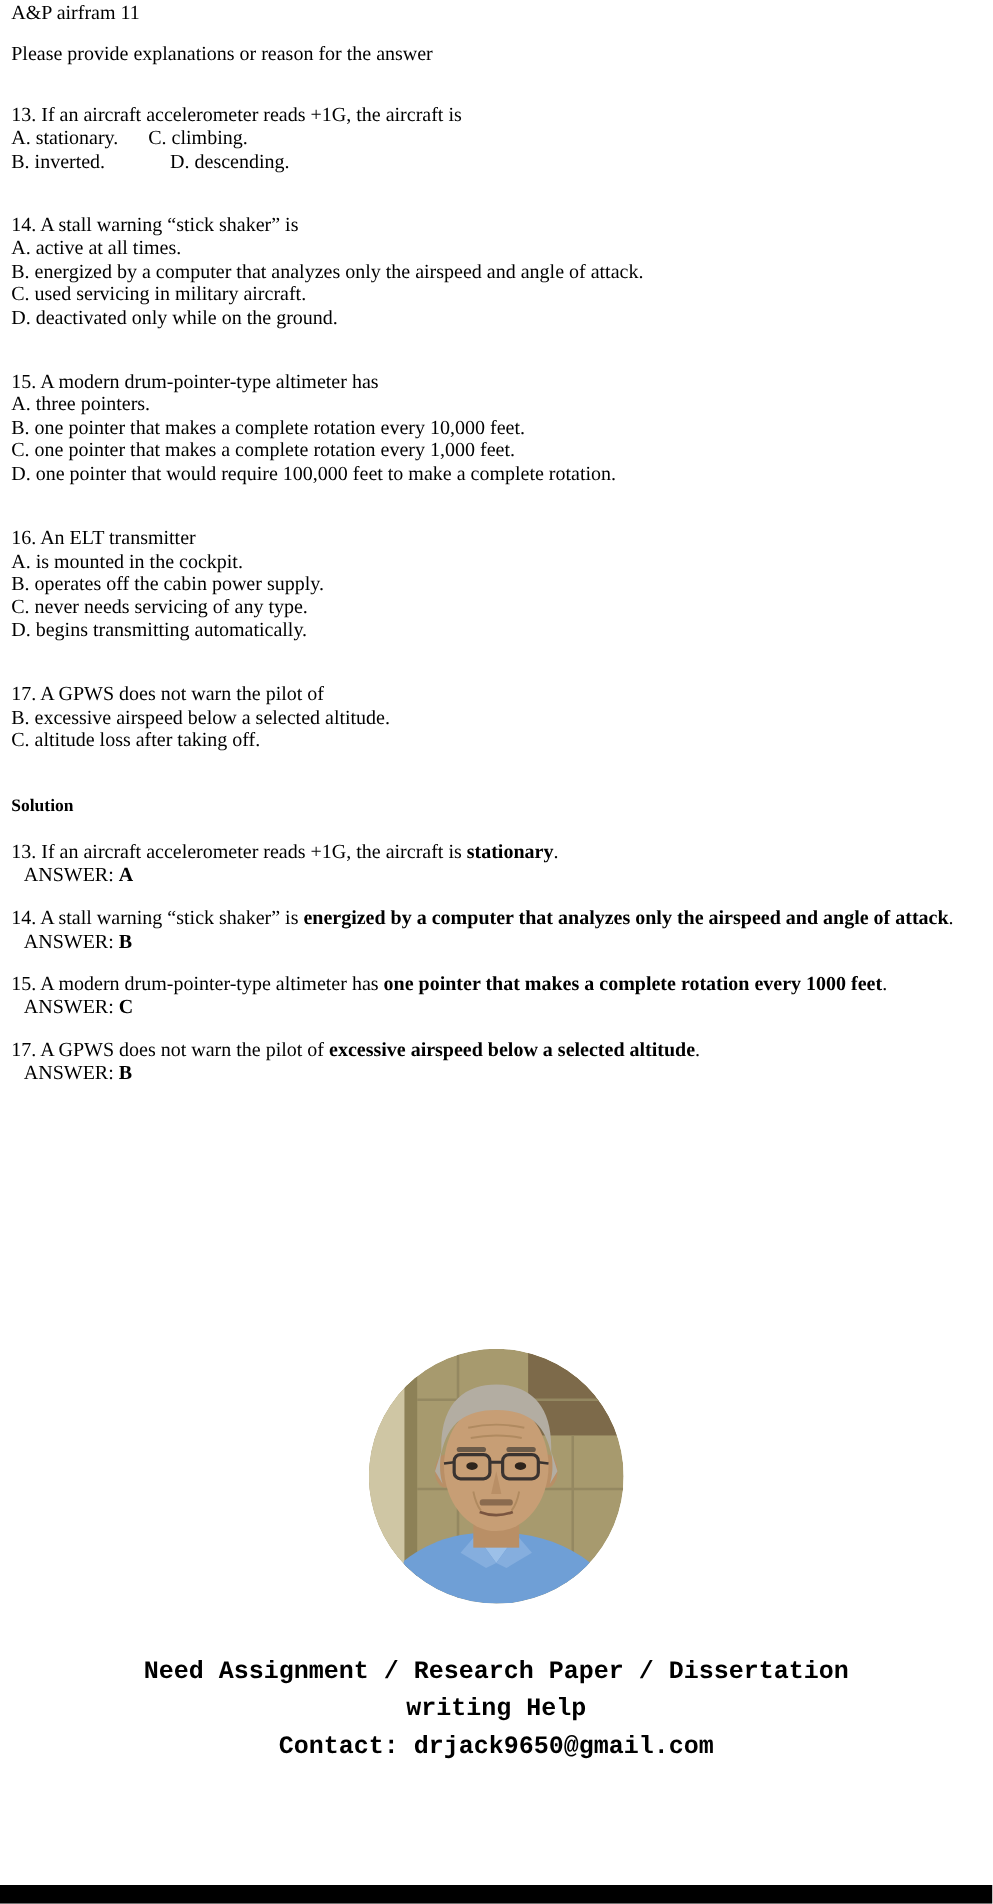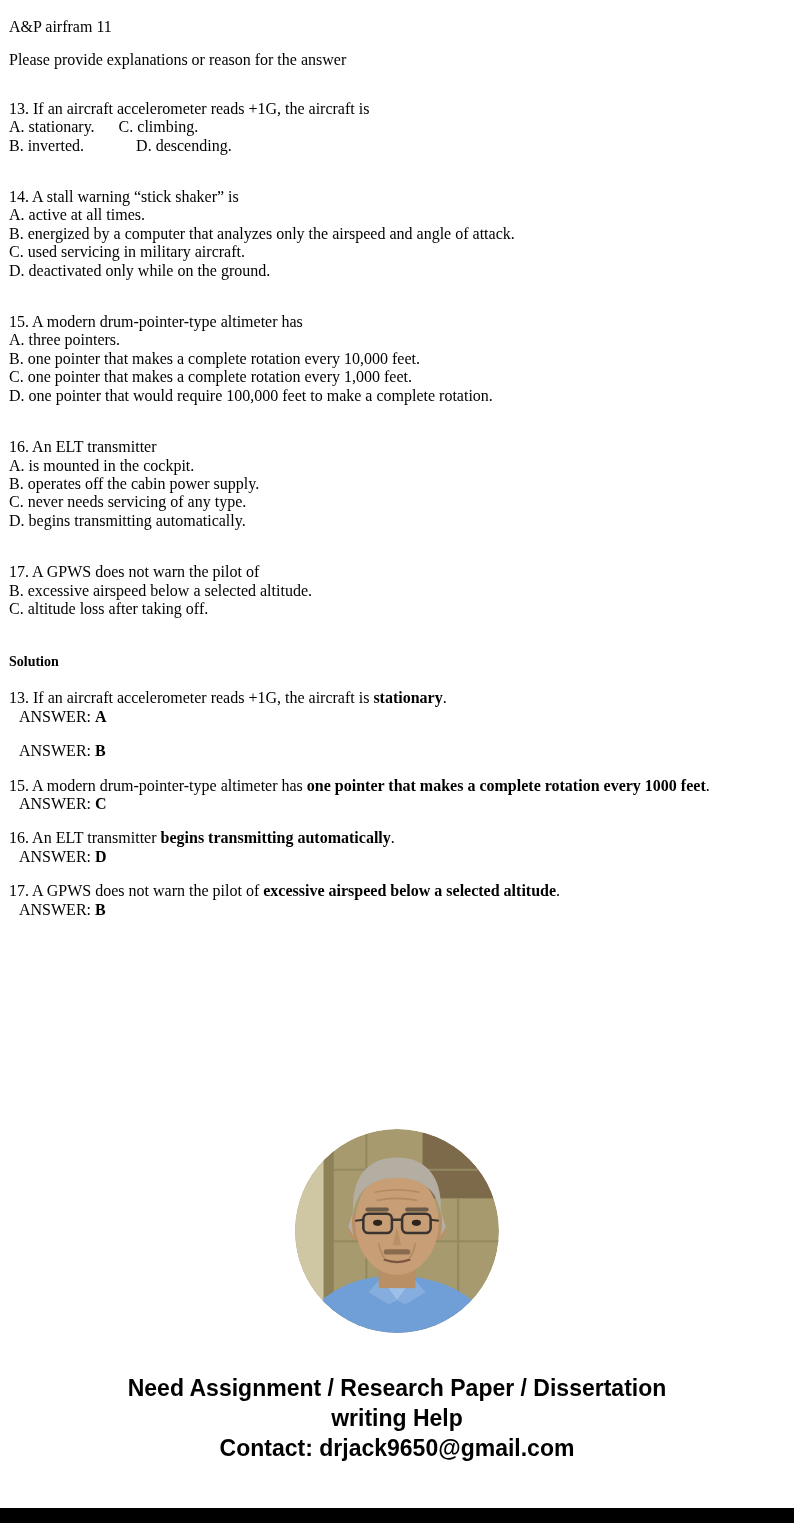--- a/index.html
+++ b/index.html
@@ -13,7 +13,7 @@
     position: relative;
     overflow: hidden;
   }
-  .doc { padding: 18px 9px 0 9px; }
+  .doc { padding: 2px 9px 0 9px; }
   p { margin: 0; line-height: 18.4px; white-space: pre-wrap; }
 
   .title { margin-bottom: 15px; }

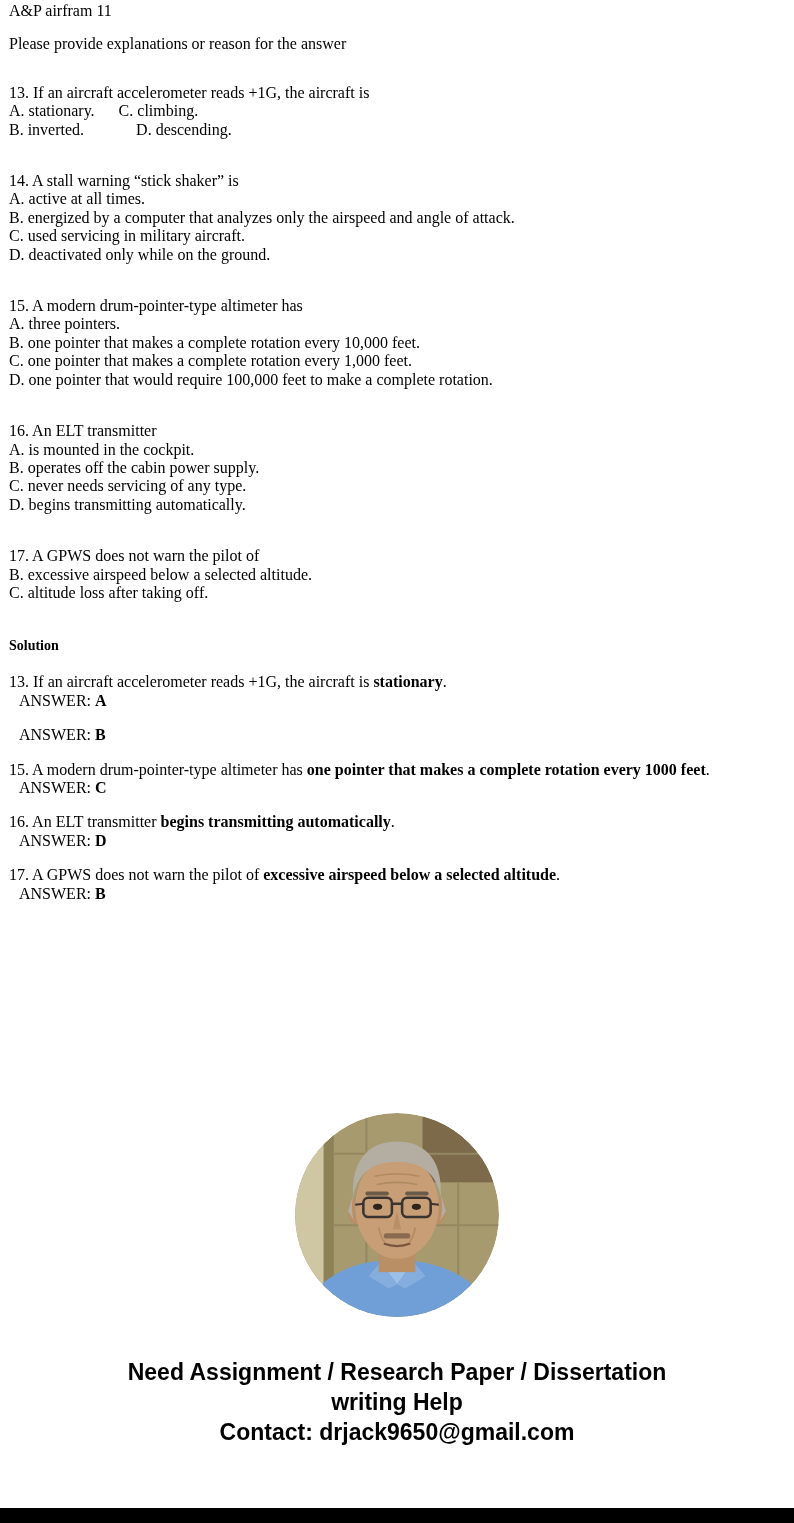--- a/index.html
+++ b/index.html
@@ -115,6 +115,7 @@
   </div>
 
   <div class="sol-item">
+    <p class="statement"><span>14. A stall warning “stick shaker” is </span><strong>energized by a computer that analyzes only the airspeed and angle of attack</strong><span>.</span></p>
     <p class="answer"><span>ANSWER: </span><strong>B</strong></p>
   </div>
 

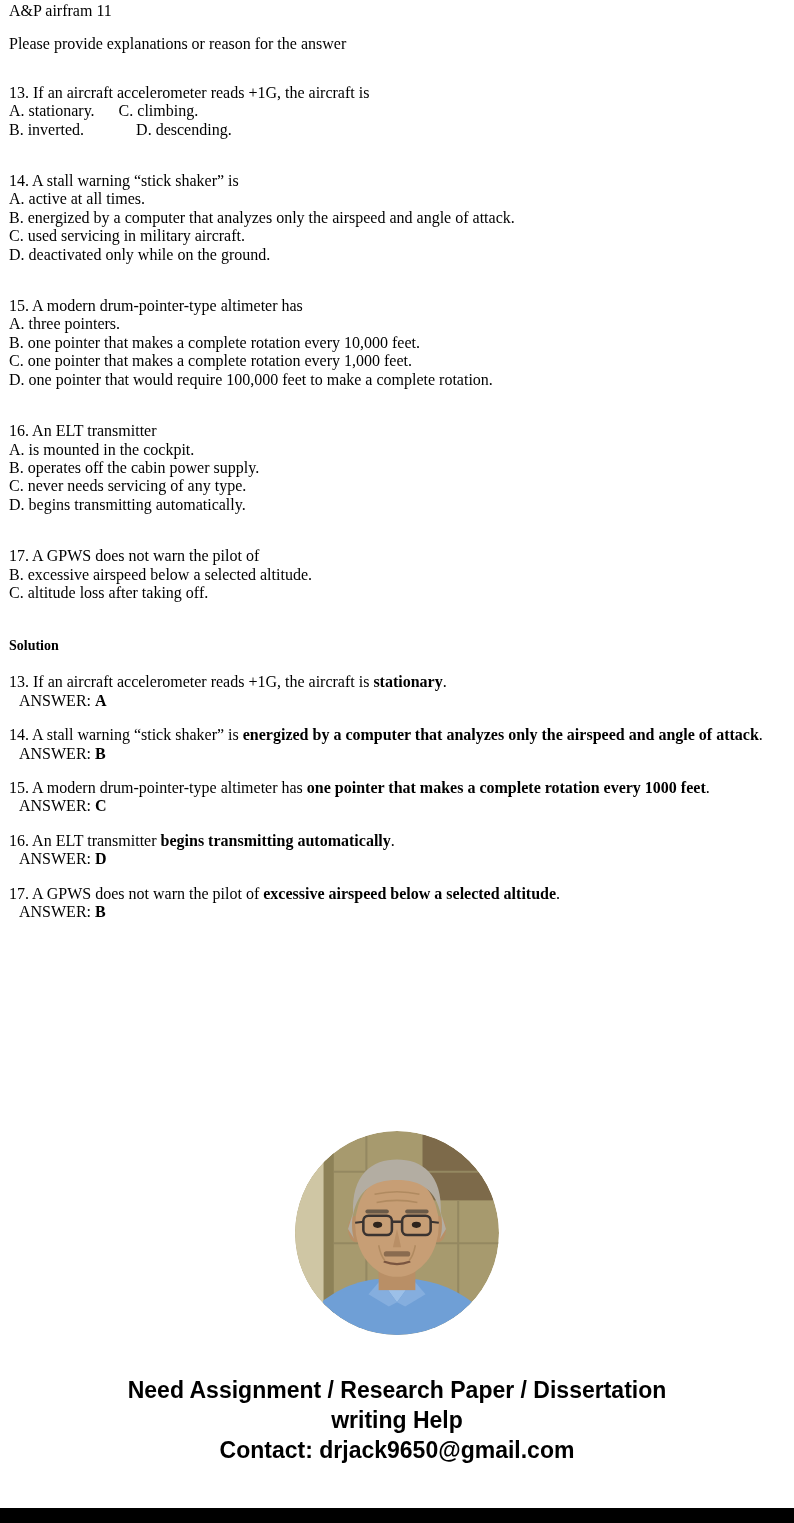--- a/index.html
+++ b/index.html
@@ -124,10 +124,6 @@
     <p class="answer"><span>ANSWER: </span><strong>C</strong></p>
   </div>
 
-  <div class="sol-item">
-    <p class="statement"><span>16. An ELT transmitter </span><strong>begins transmitting automatically</strong><span>.</span></p>
-    <p class="answer"><span>ANSWER: </span><strong>D</strong></p>
-  </div>
 
   <div class="sol-item">
     <p class="statement"><span>17. A GPWS does not warn the pilot of </span><strong>excessive airspeed below a selected altitude</strong><span>.</span></p>

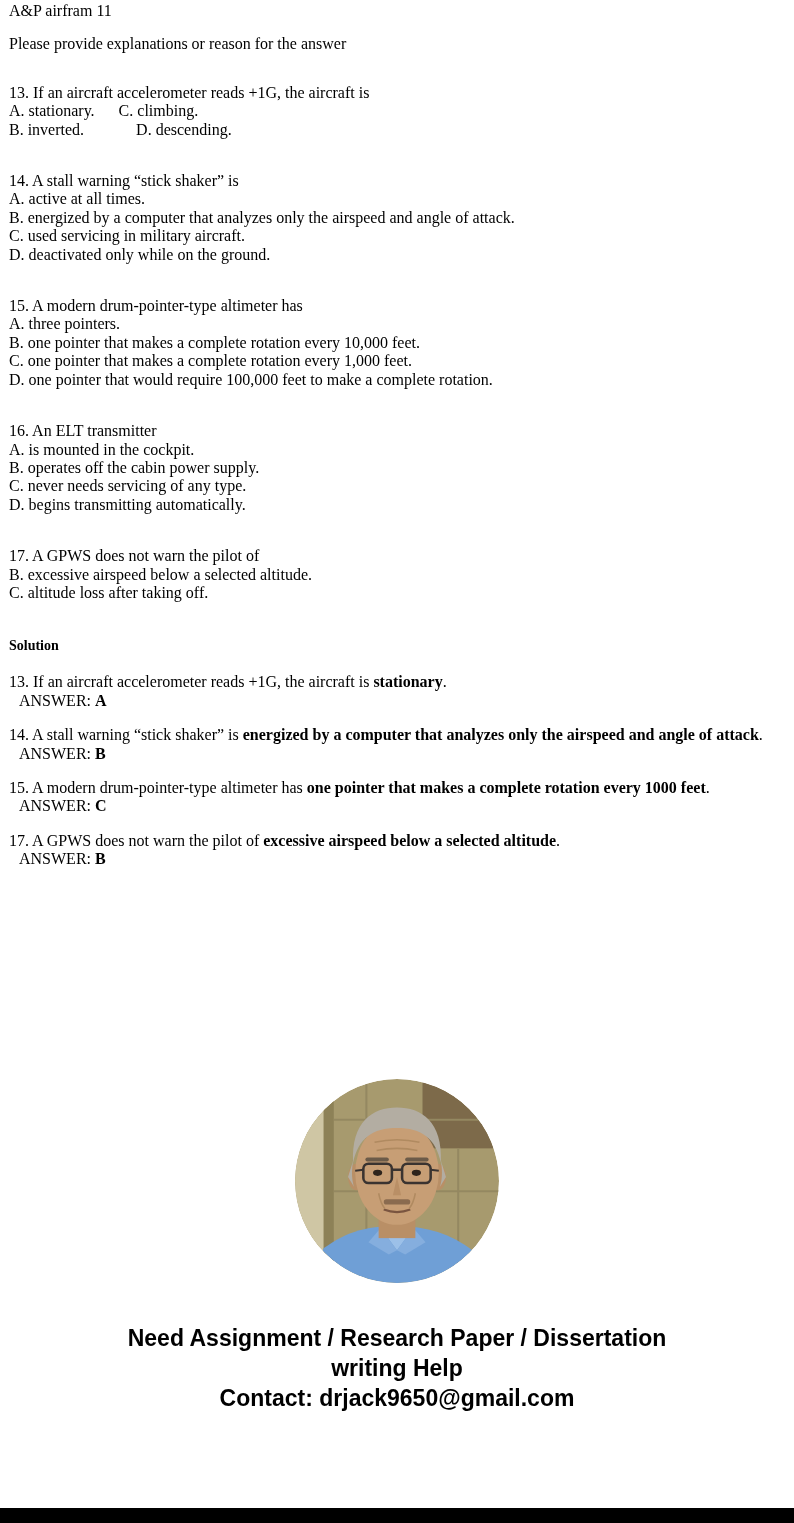--- a/index.html
+++ b/index.html
@@ -49,9 +49,9 @@
   .footer {
     margin-top: 40px;
     text-align: center;
-    font-family: Liberation Sans, sans-serif;
+    font-family: Liberation Mono, monospace;
     font-weight: bold;
-    font-size: 23px;
+    font-size: 20px;
     line-height: 30px;
   }
   .footer p { line-height: 30px; white-space: normal; }

